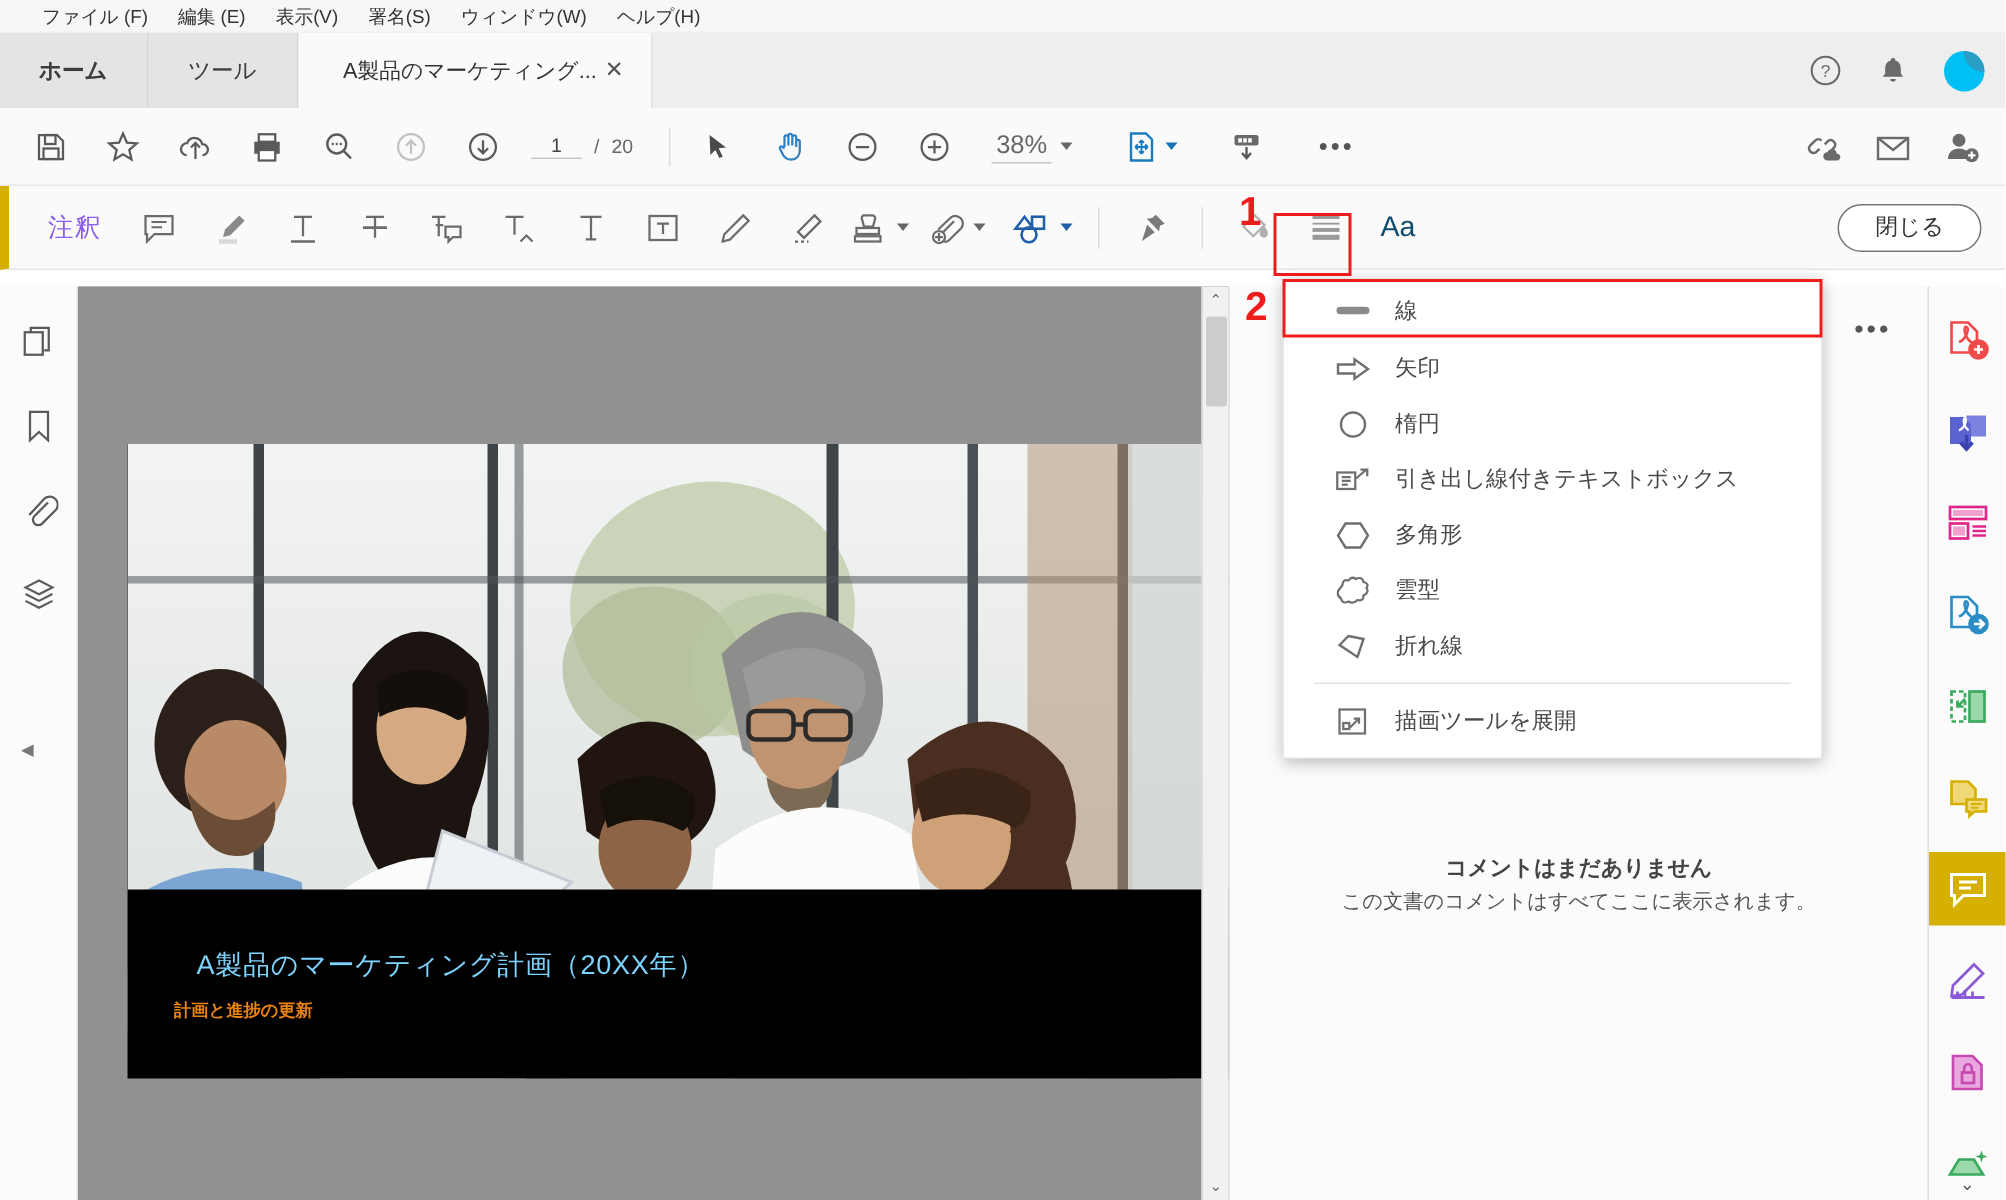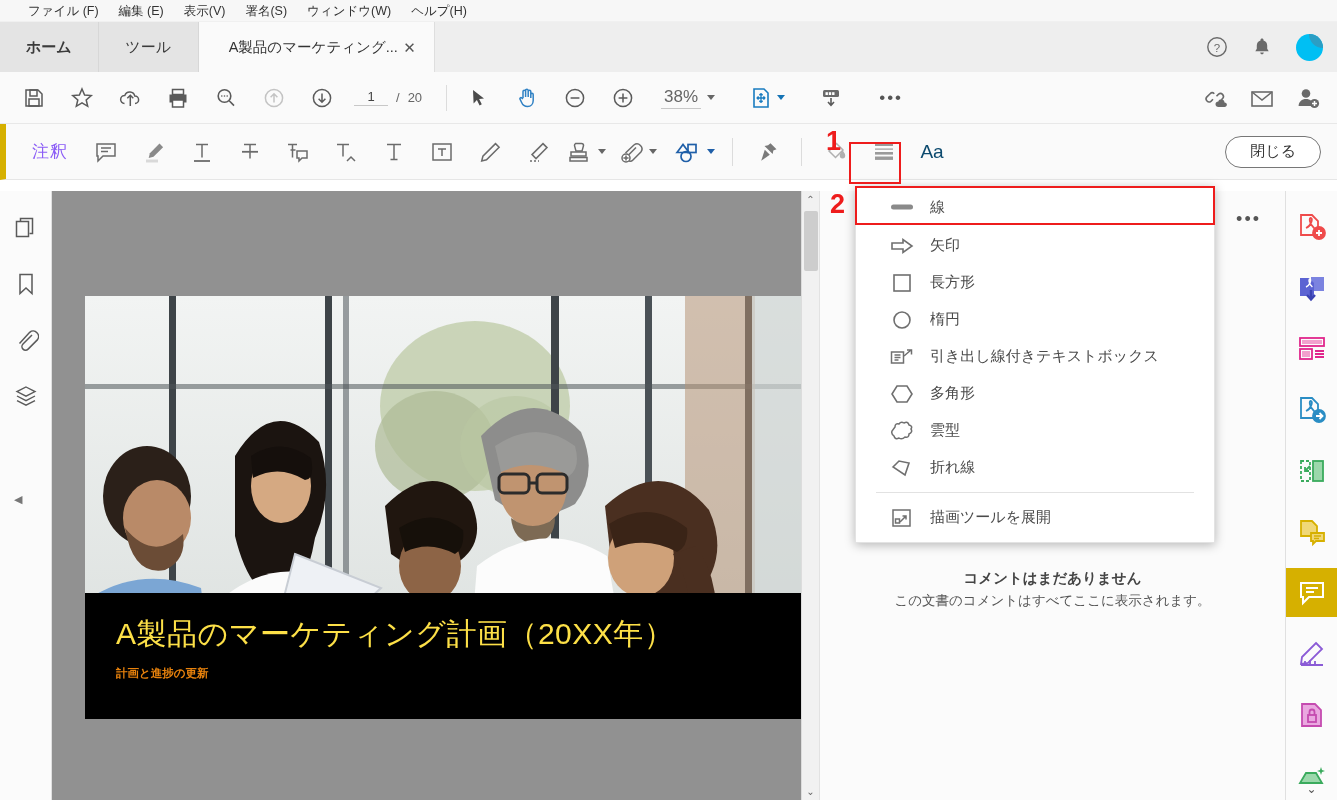--- a/index.html
+++ b/index.html
@@ -687,14 +687,6 @@
   <div class="dd-item">
     <span class="ic">
       <svg width="20" height="20" viewBox="0 0 20 20" fill="none" stroke="#6f6f6f" stroke-width="1.6">
-          <rect x="2" y="2" width="16" height="16"></rect>
-        </svg>
-    </span>
-    <span>長方形</span>
-  </div>
-  <div class="dd-item">
-    <span class="ic">
-      <svg width="20" height="20" viewBox="0 0 20 20" fill="none" stroke="#6f6f6f" stroke-width="1.6">
           <circle cx="10" cy="10" r="8"></circle>
         </svg>
     </span>

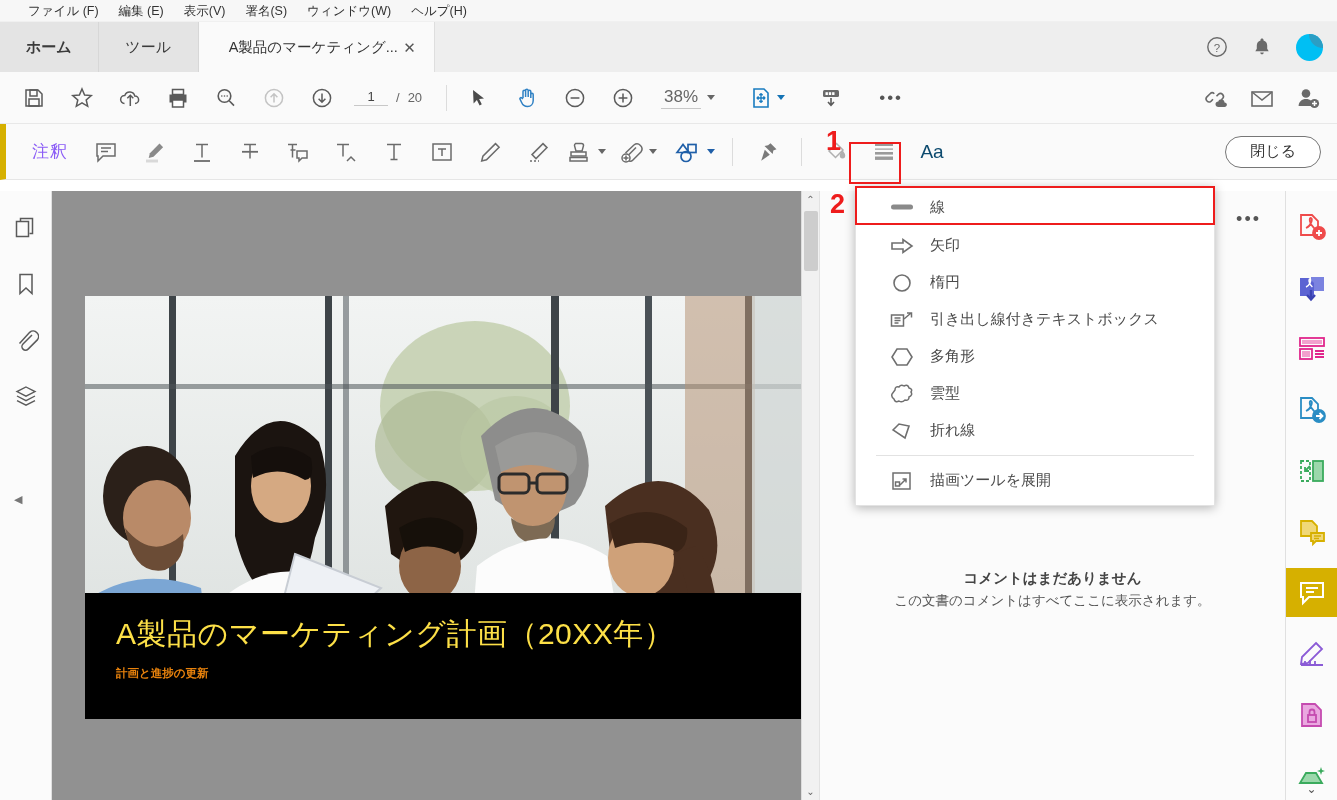--- a/index.html
+++ b/index.html
@@ -122,8 +122,8 @@
     position:absolute; left:0; right:0; bottom:0; height:126px; background:#000;
   }
   .slide-title {
-    position:absolute; left:31px; bottom:64px; color:#fde047;
-    font-size:30px; letter-spacing:0.5px; white-space:nowrap;
+    position:absolute; left:46px; bottom:64px; color:#7dd3fc;
+    font-size:18px; letter-spacing:0.5px; white-space:nowrap;
   }
   .slide-sub {
     position:absolute; left:31px; bottom:38px; color:#e8820c;

